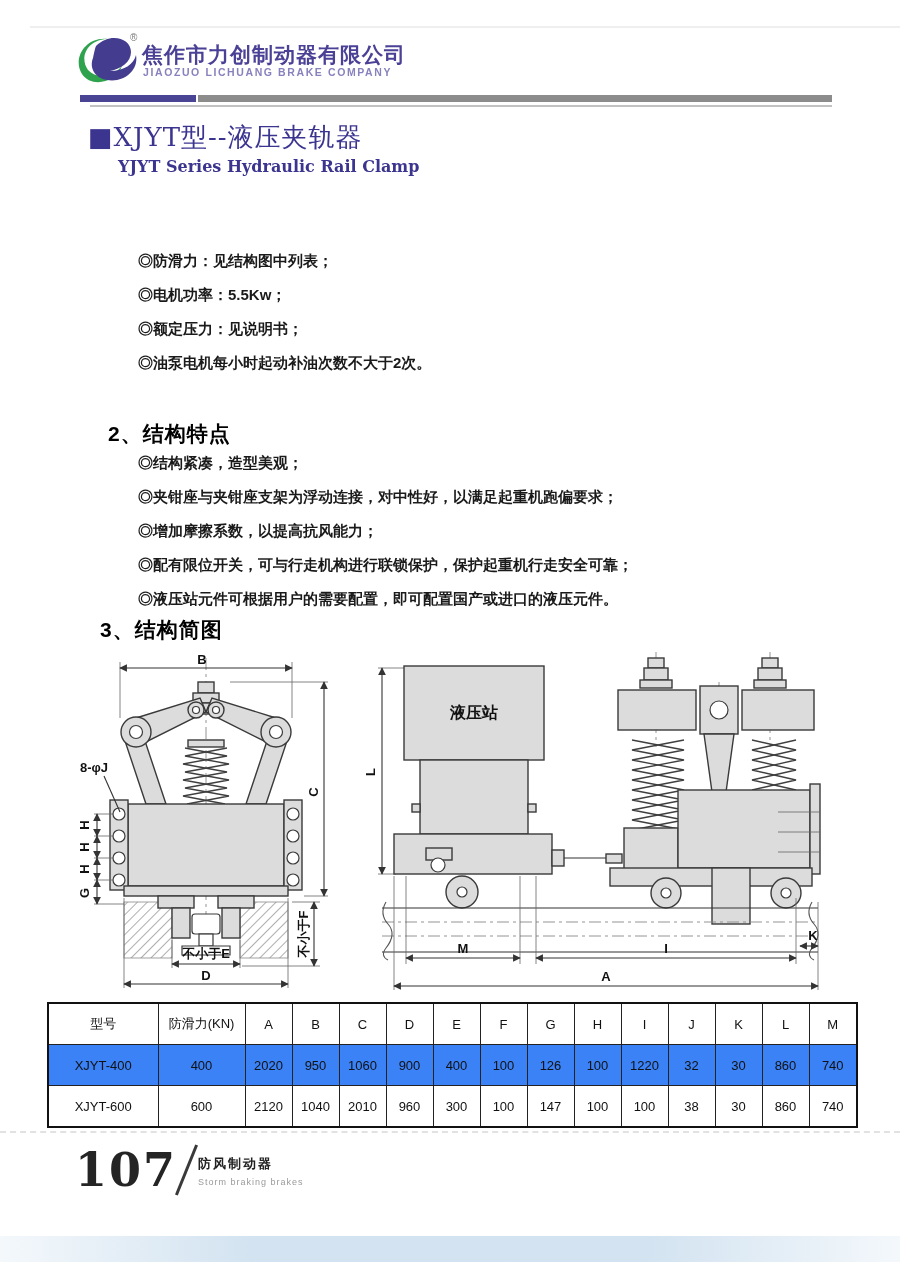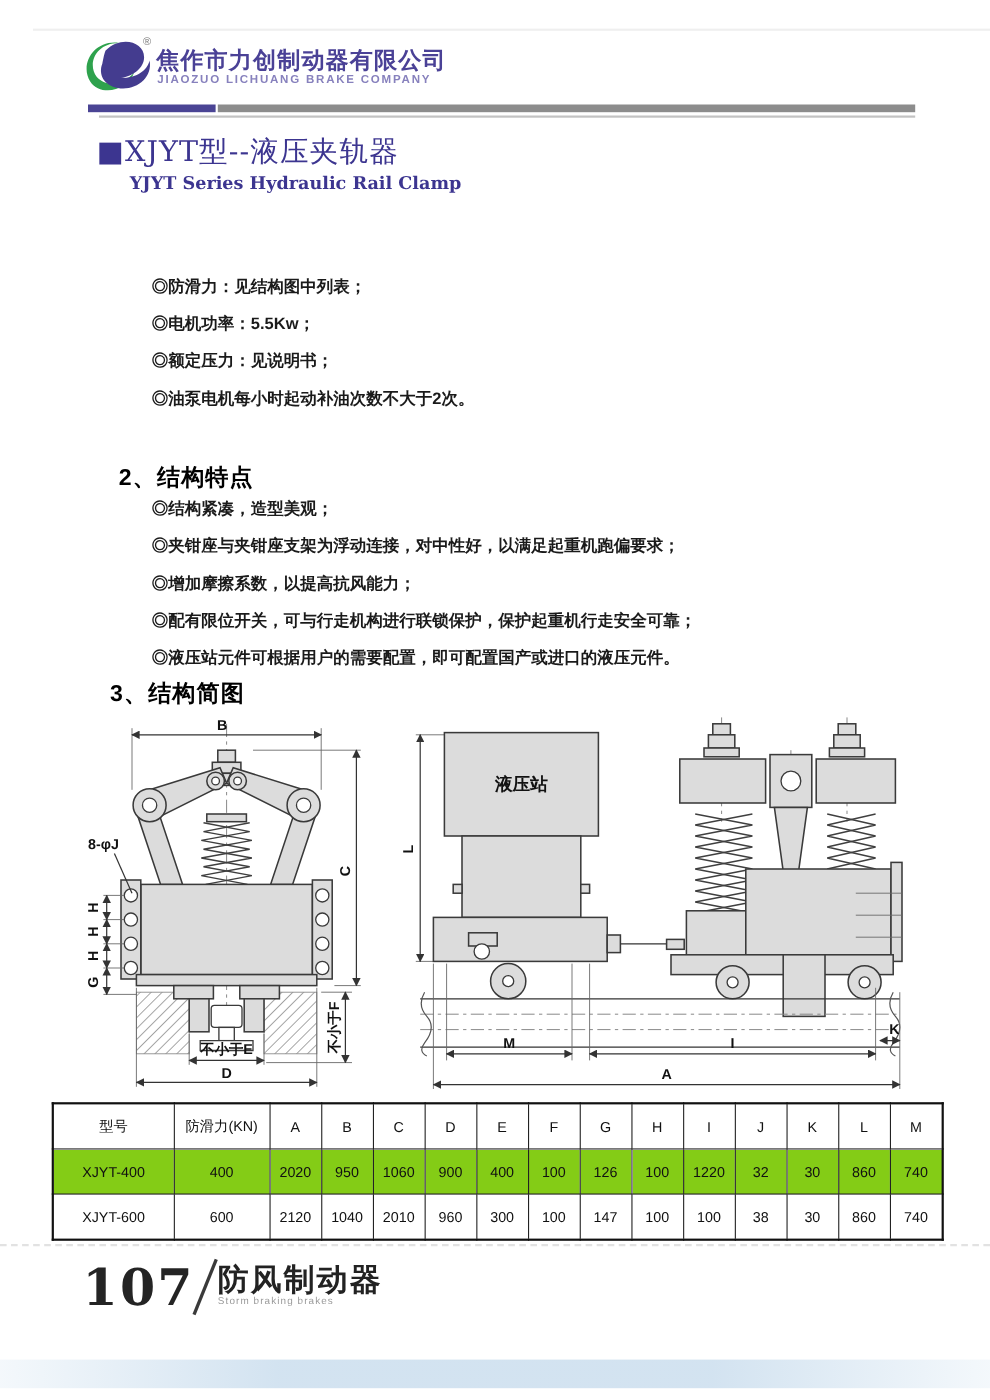--- a/index.html
+++ b/index.html
@@ -37,7 +37,7 @@
   table.dims{border-collapse:collapse;table-layout:fixed;width:810px;border:2px solid #111;}
   table.dims th,table.dims td{border:1px solid #222;text-align:center;vertical-align:middle;
       font-size:13px;font-weight:400;color:#111;height:40px;padding:0;overflow:hidden;}
-  table.dims tr.striped td{background:#84cc16;}
+  table.dims tr.striped td{background:#3b82f6;}
   .tbl{left:47px;top:1002px;}
   
   .dash-sep{left:0;top:1131px;width:900px;height:0;border-top:2px dashed #e2e2e2;}

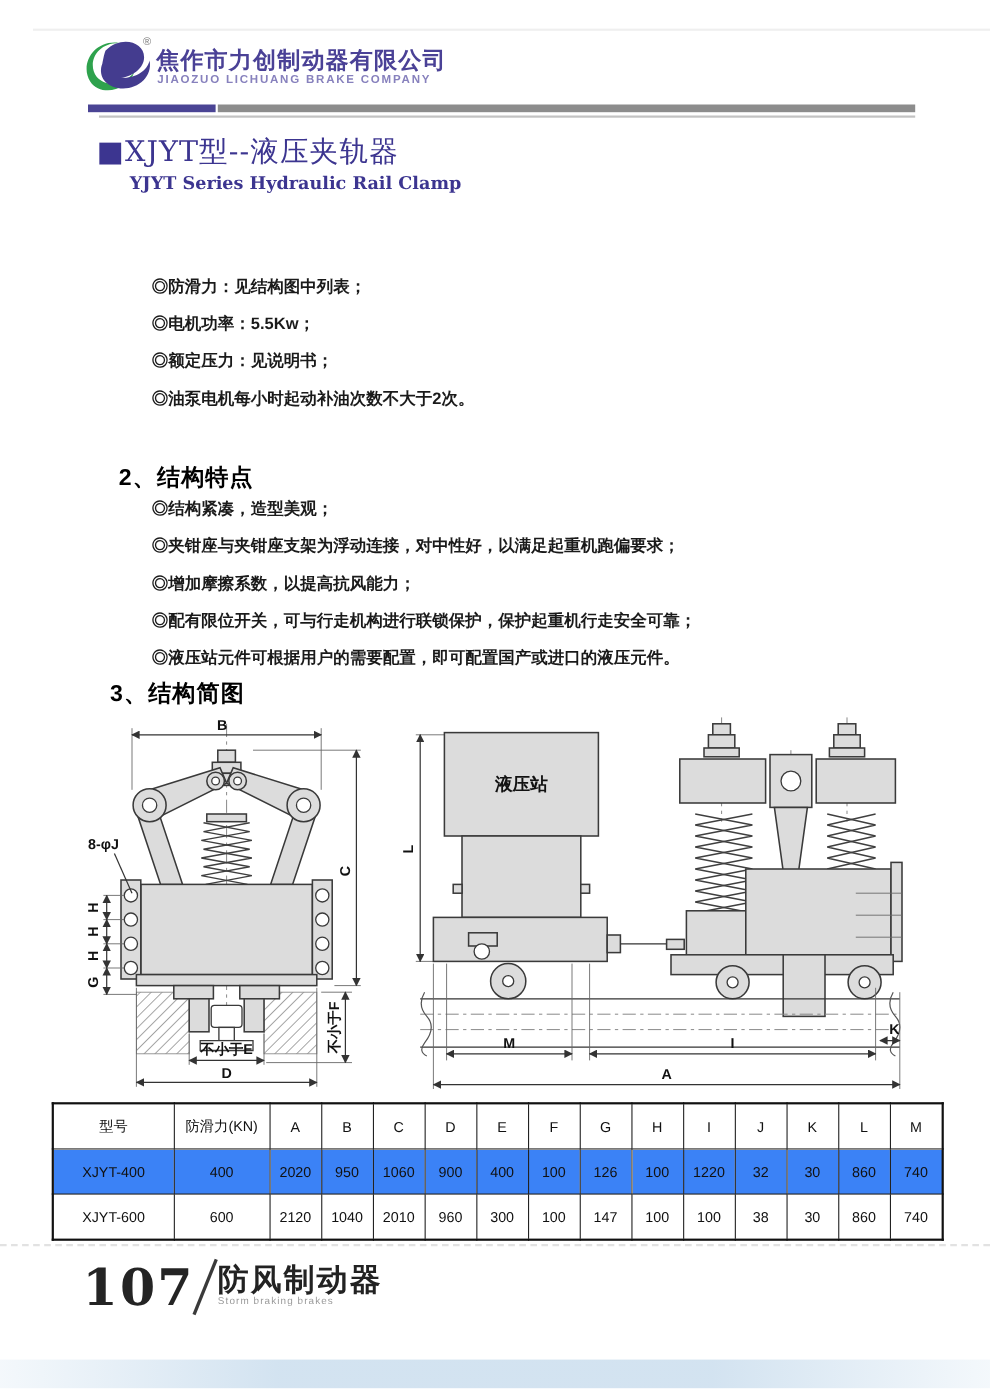--- a/index.html
+++ b/index.html
@@ -45,7 +45,7 @@
   .page-num{font-family:"DejaVu Serif","Liberation Serif",serif;font-size:46px;font-weight:700;
             color:#242424;letter-spacing:2px;line-height:56px;}
   .slash{width:3px;height:54px;background:#3a3a3a;transform:rotate(22deg);margin:0 10px 0 8px;}
-  .foot-cn{font-size:28px;font-weight:800;color:#222;letter-spacing:2px;line-height:22px;}
+  .foot-cn{font-size:13px;font-weight:800;color:#222;letter-spacing:2px;line-height:22px;}
   .foot-en{font-size:9px;color:#9a9a9a;letter-spacing:1px;margin-top:2px;}
   .bottom-band{left:0;top:1236px;width:900px;height:26px;
       background:linear-gradient(90deg,#f2f7fb 0%,#cbdeee 28%,#cbdeee 72%,#f2f7fb 100%);opacity:.85;}

